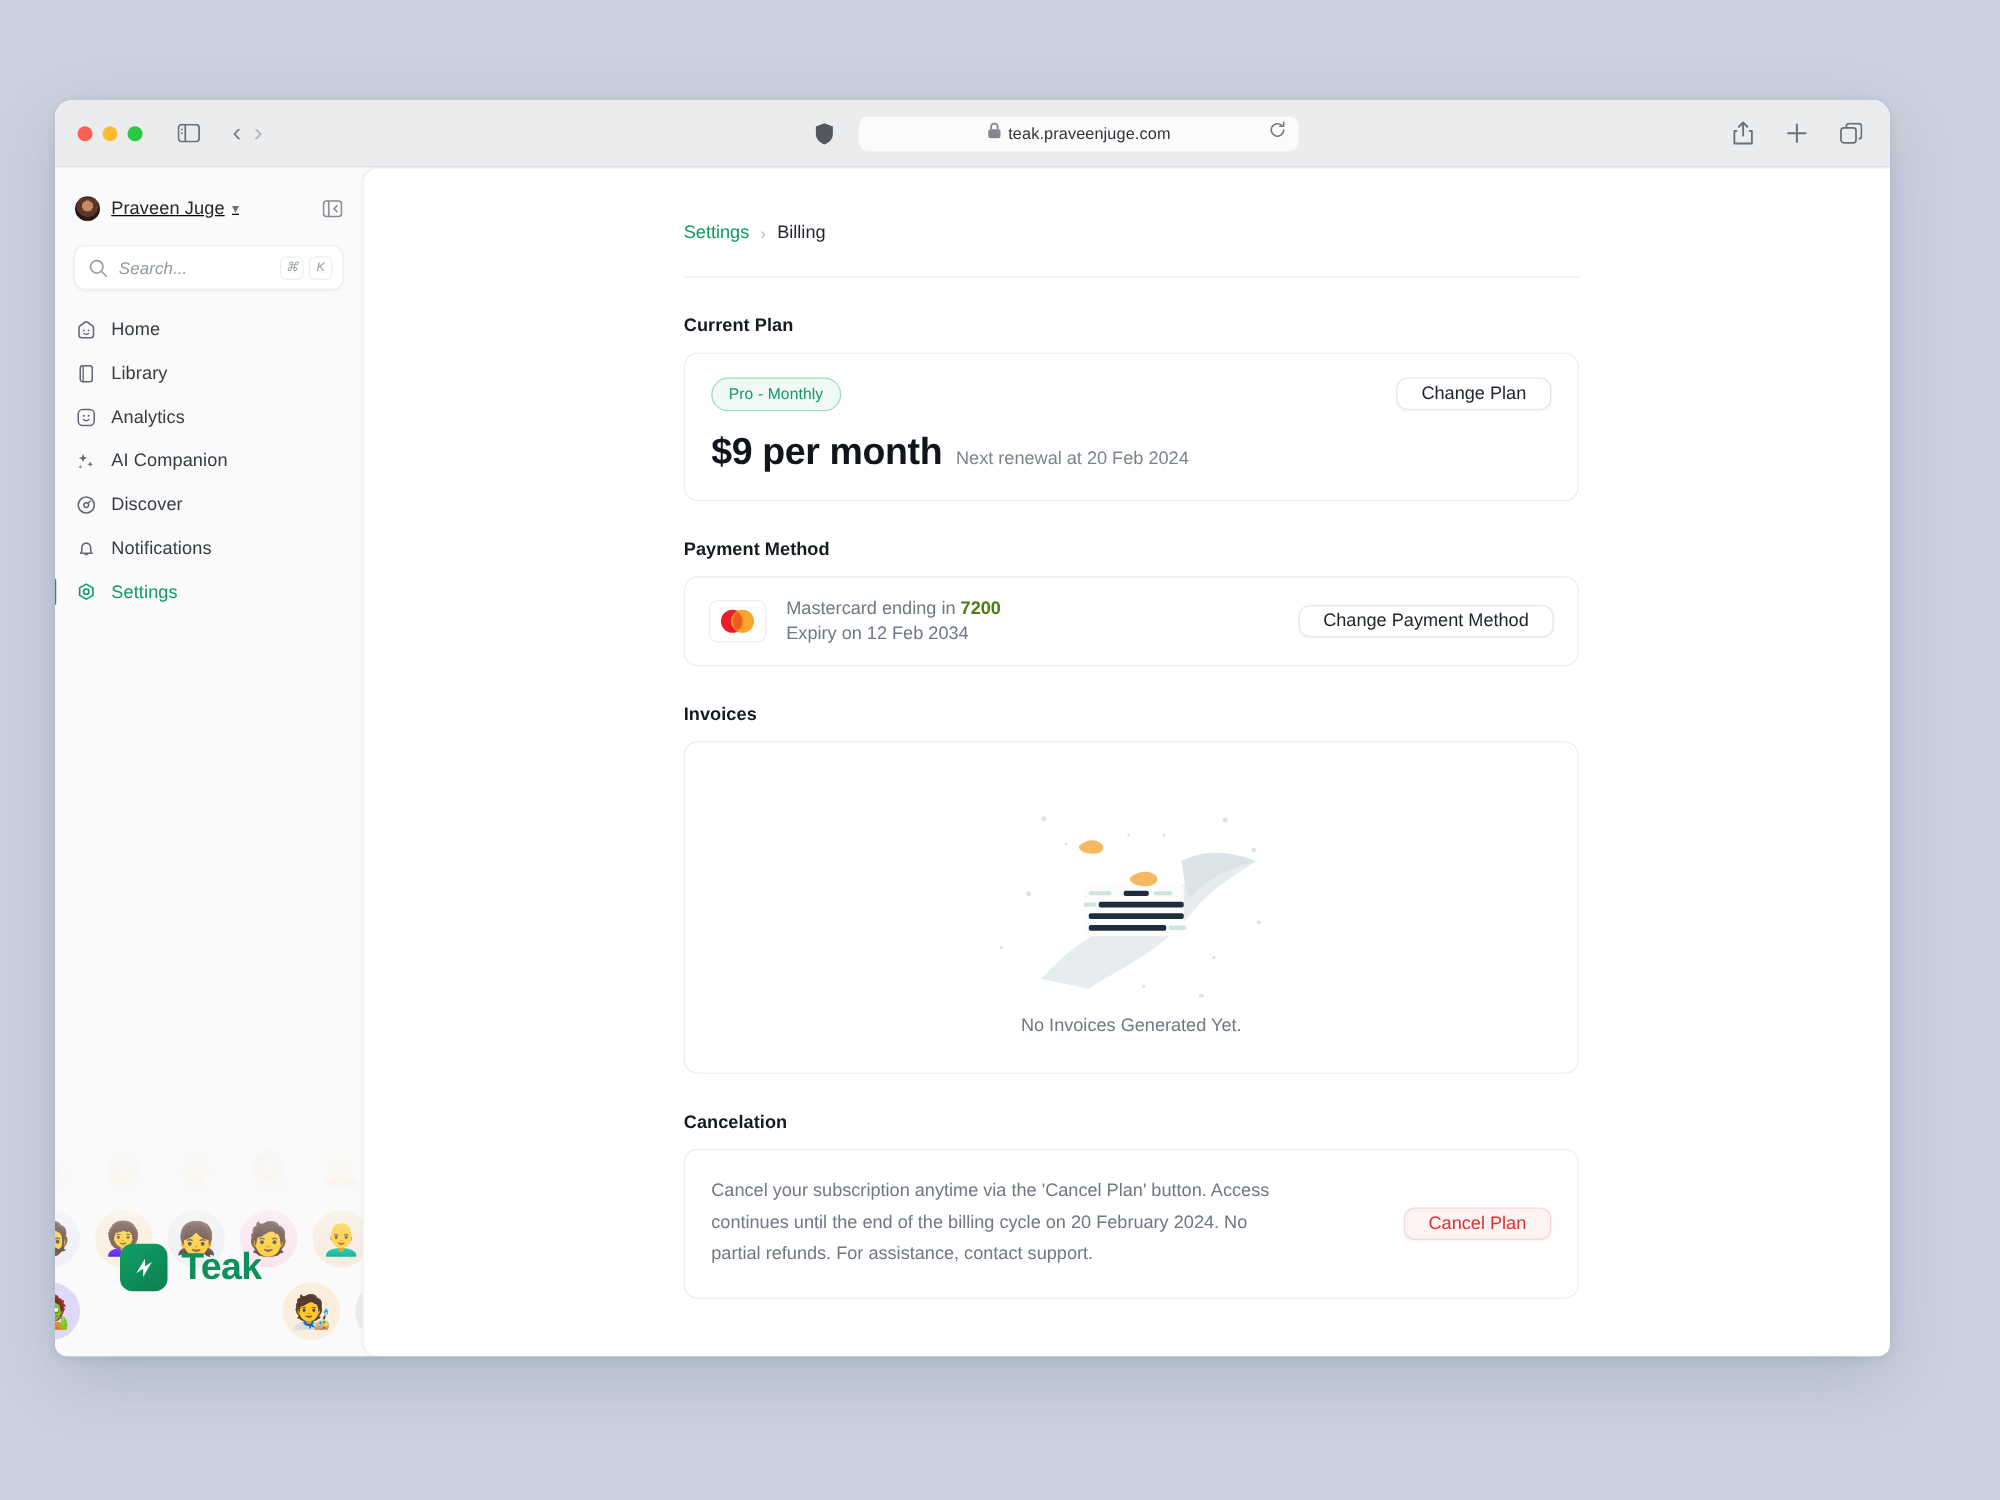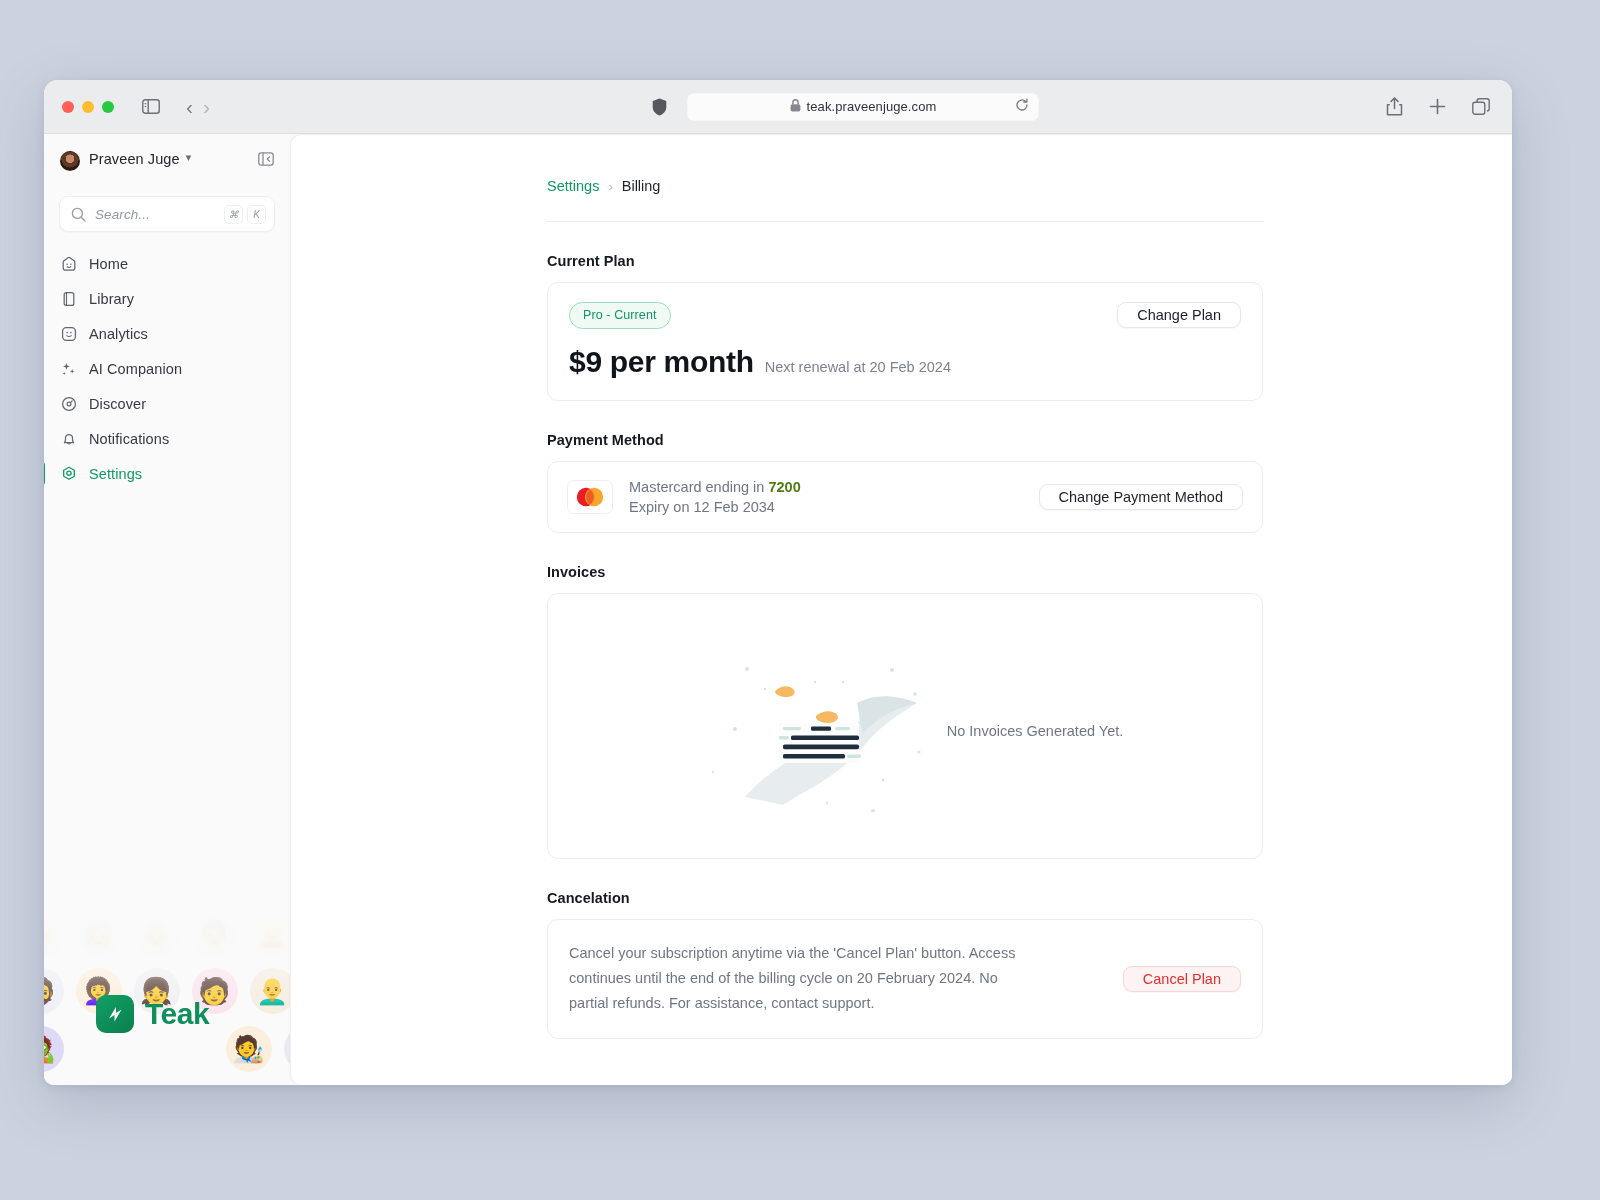--- a/index.html
+++ b/index.html
@@ -84,9 +84,10 @@
     overflow: hidden;
   }
   .sb-head {
-    display: flex; align-items: flex-start;
+    display: flex; align-items: center;
     padding: 17px 16px 0 16px;
     height: 48px;
+    text-decoration: underline;
   }
   .avatar {
     width: 20px; height: 20px; border-radius: 50%;

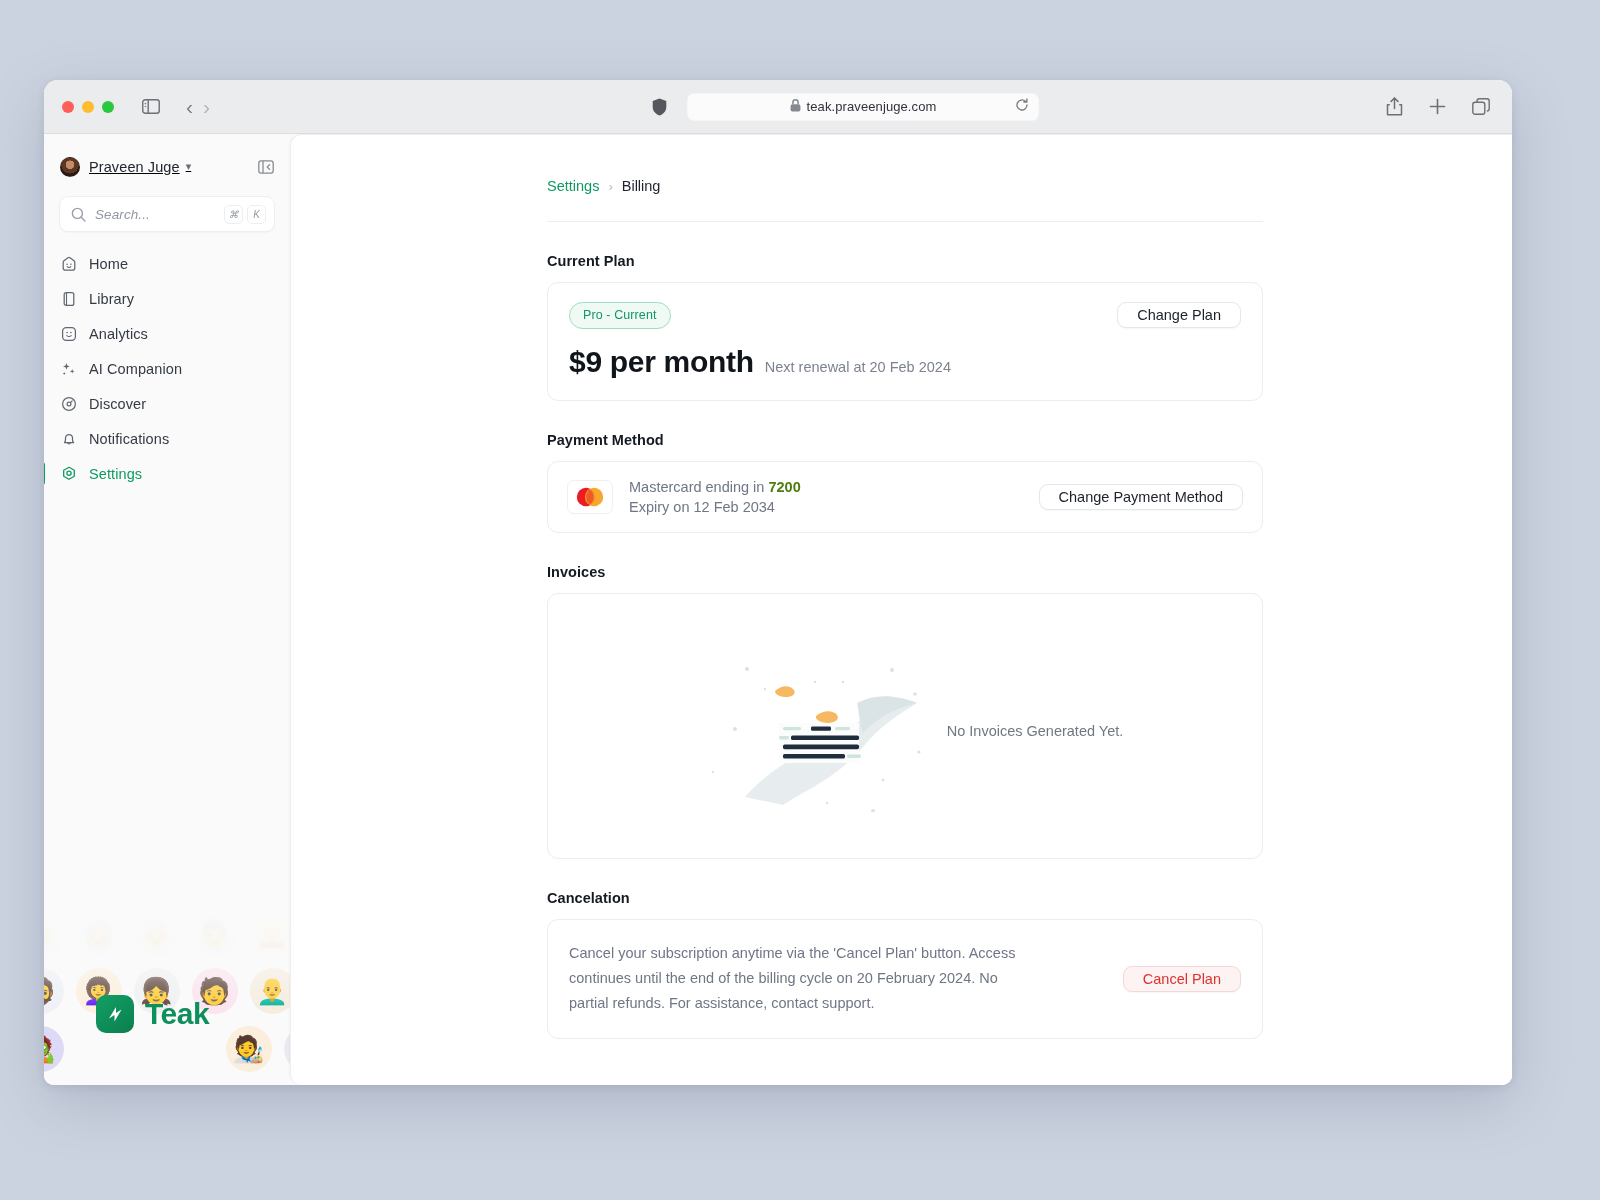--- a/index.html
+++ b/index.html
@@ -493,7 +493,7 @@
           <div class="sec-title">Current Plan</div>
           <div class="card plan-card">
             <div class="plan-left">
-              <span class="badge">Pro - Current</span>
+              <span class="badge">Pro - Monthly</span>
               <div class="plan-line">
                 <span class="plan-price">$9 per month</span>
                 <span class="plan-renewal">Next renewal at 20 Feb 2024</span>

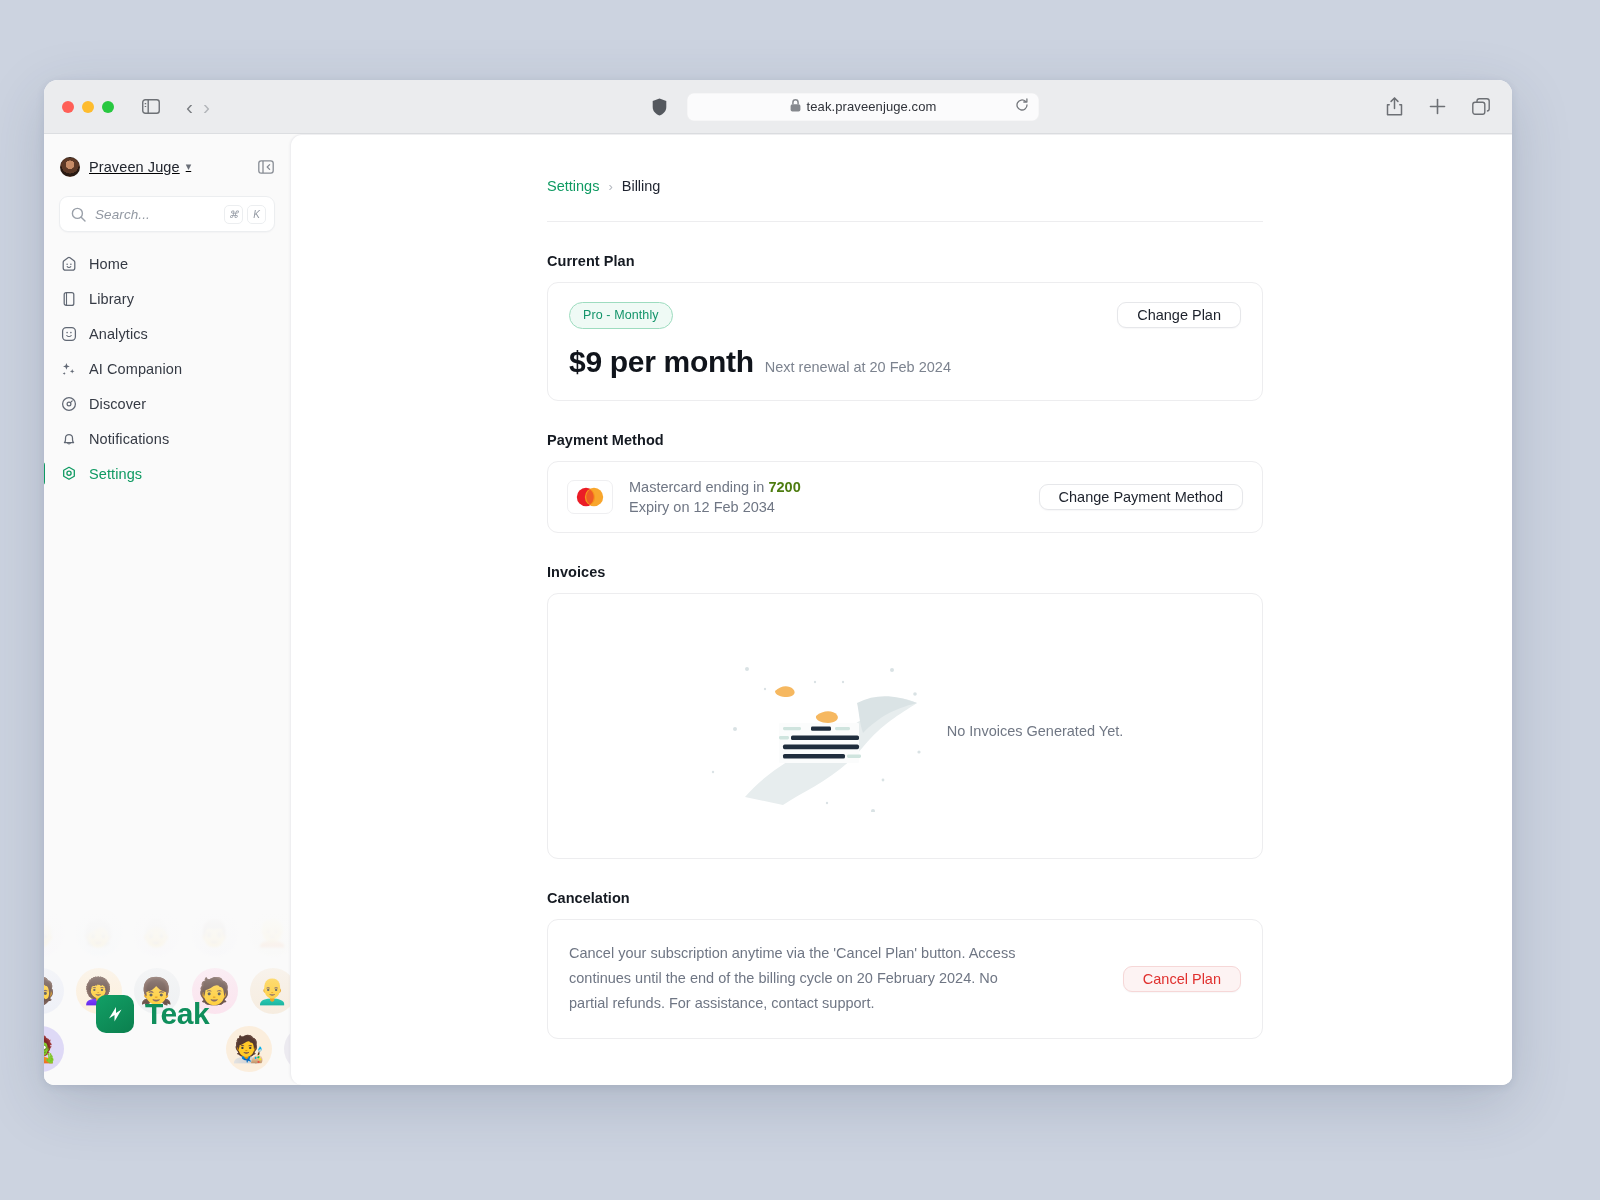--- a/index.html
+++ b/index.html
@@ -260,7 +260,7 @@
   .pay-card .btn { margin-left: auto; }
 
   
-  .inv-card { height: 266px; display: flex; flex-direction: row; align-items: center; justify-content: center; }
+  .inv-card { height: 266px; display: flex; flex-direction: column; align-items: center; justify-content: center; }
   .inv-empty-text { font-size: 14.5px; color: #707784; margin-top: 10px; }
 
   

